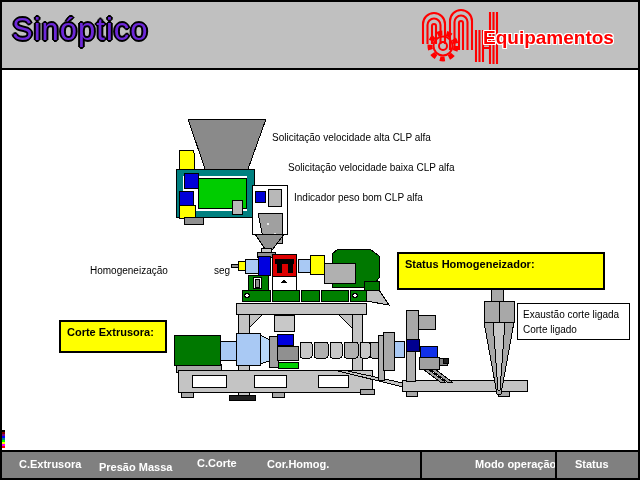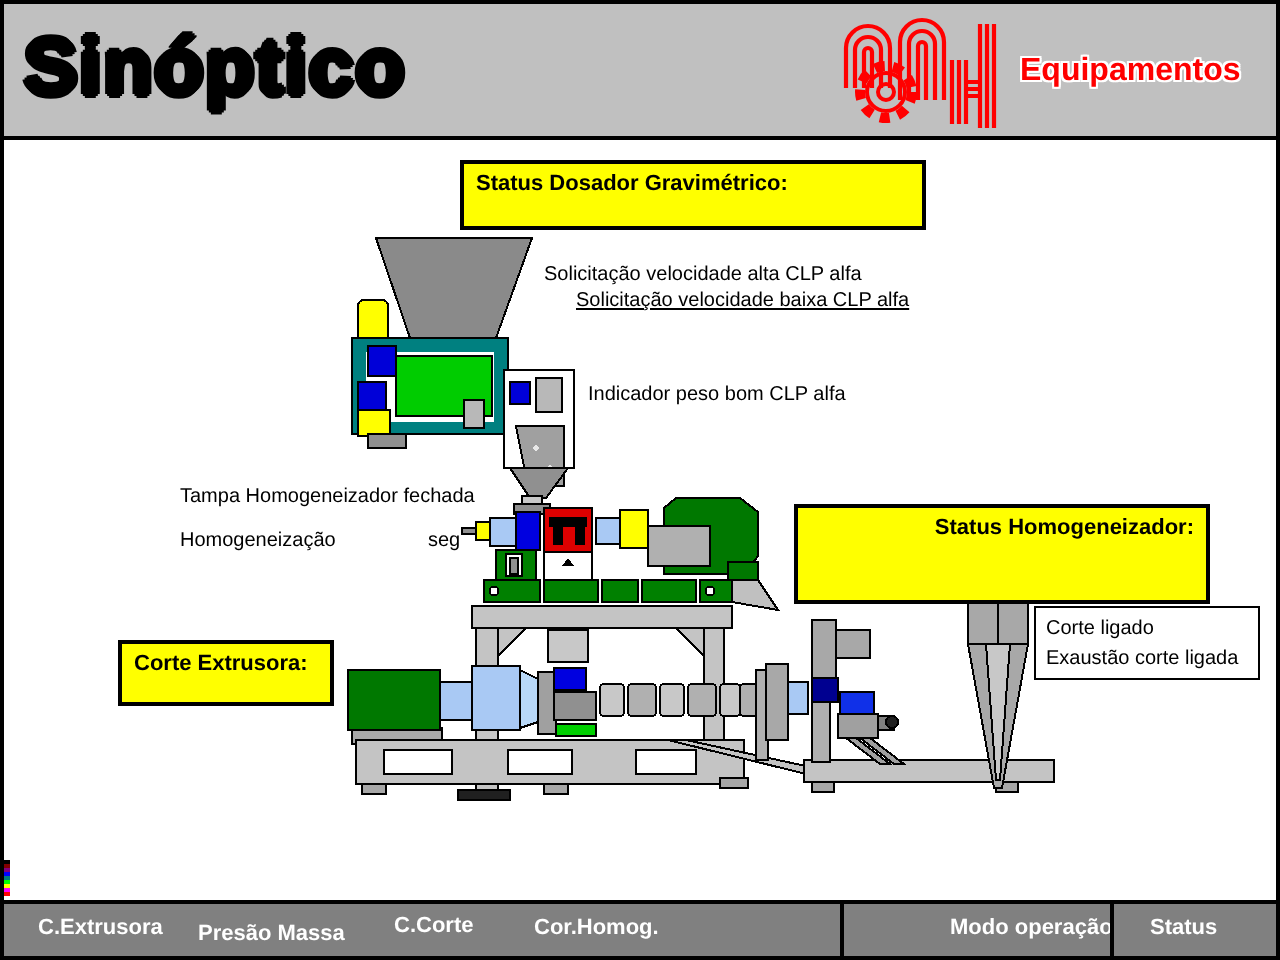--- a/index.html
+++ b/index.html
@@ -14,7 +14,7 @@
   }
   .title{
     position:absolute;left:10px;top:10px;
-    font-size:40px;font-weight:bold;letter-spacing:1px;color:#000000;
+    font-size:31px;font-weight:normal;letter-spacing:1px;color:#6d28d9;
     text-shadow:-2px 0 #000,2px 0 #000,0 -2px #000,0 2px #000,
                 -1px -1px #000,1px 1px #000,-1px 1px #000,1px -1px #000;
   }

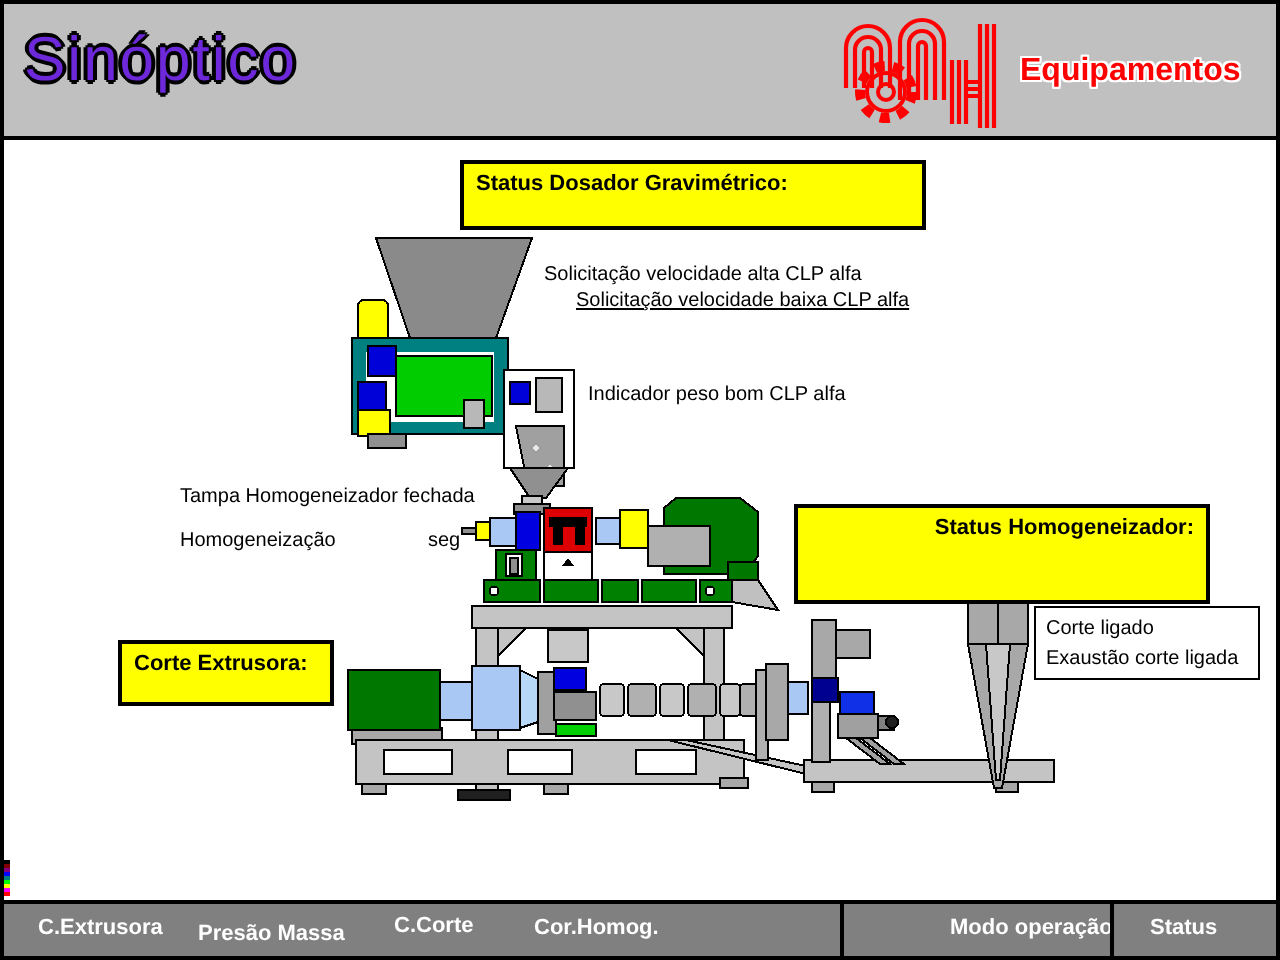--- a/index.html
+++ b/index.html
@@ -19,8 +19,8 @@
                 -1px -1px #000,1px 1px #000,-1px 1px #000,1px -1px #000;
   }
   .brandtext{
-    position:absolute;left:508px;top:25px;
-    font-size:16px;font-weight:bold;color:#FF0000;letter-spacing:0px;
+    position:absolute;left:481px;top:25px;
+    font-size:19px;font-weight:bold;color:#FF0000;letter-spacing:0px;
     text-shadow:-1px 0 #fff,1px 0 #fff,0 -1px #fff,0 1px #fff,
                 -1px -1px #fff,1px 1px #fff,-1px 1px #fff,1px -1px #fff;
   }

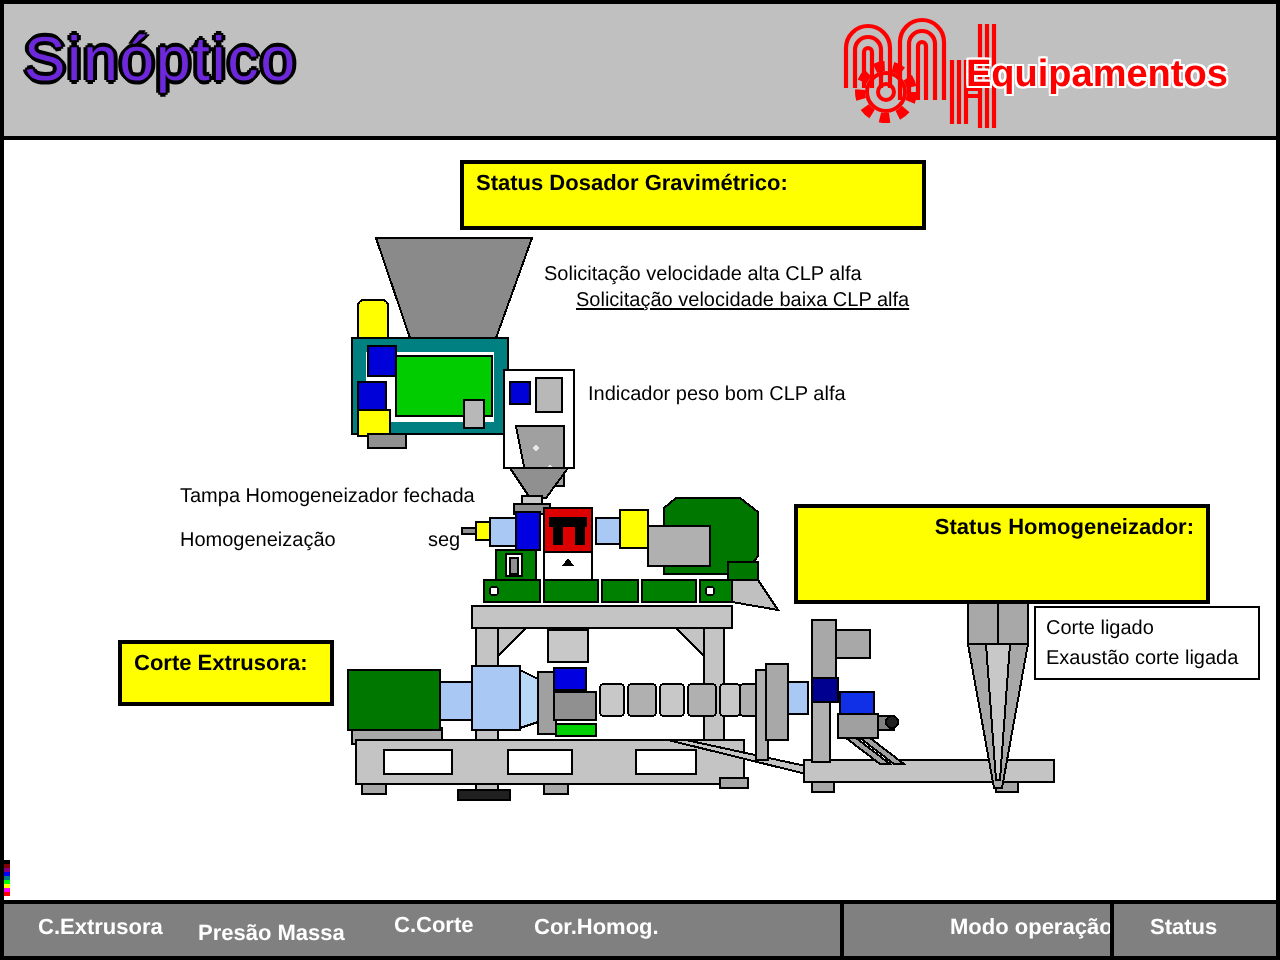--- a/index.html
+++ b/index.html
@@ -213,9 +213,6 @@
     </g>
   </svg>
 
-  <div class="ybox" style="left:228px;top:78px;width:233px;height:35px;">
-    <span>Status Dosador Gravimétrico:</span>
-  </div>
 
   <div class="ybox" style="left:395px;top:250px;width:208px;height:50px;text-align:right;">
     <span>Status Homogeneizador:</span>

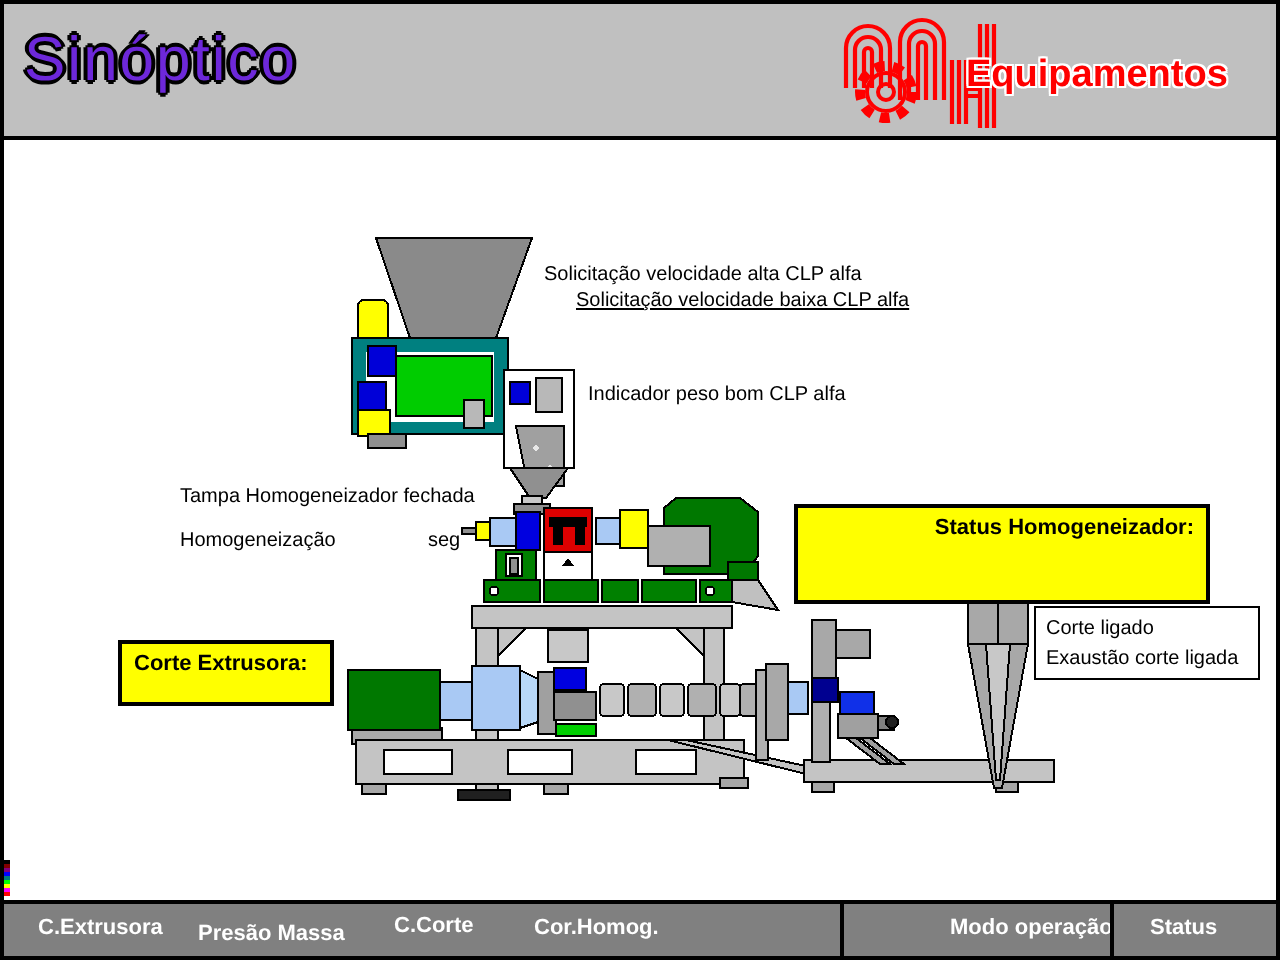--- a/index.html
+++ b/index.html
@@ -228,7 +228,7 @@
   </div>
 
   <div class="note" style="left:270px;top:130px;">Solicitação velocidade alta CLP alfa</div>
-  <div class="note" style="left:286px;top:143px;text-decoration:underline;">Solicitação velocidade baixa CLP alfa</div>
+  <div class="note" style="left:286px;top:160px;">Solicitação velocidade baixa CLP alfa</div>
   <div class="note" style="left:292px;top:166px;margin-top:24px;">Indicador peso bom CLP alfa</div>
 
   <div class="note" style="left:88px;top:241px;">Tampa Homogeneizador fechada</div>

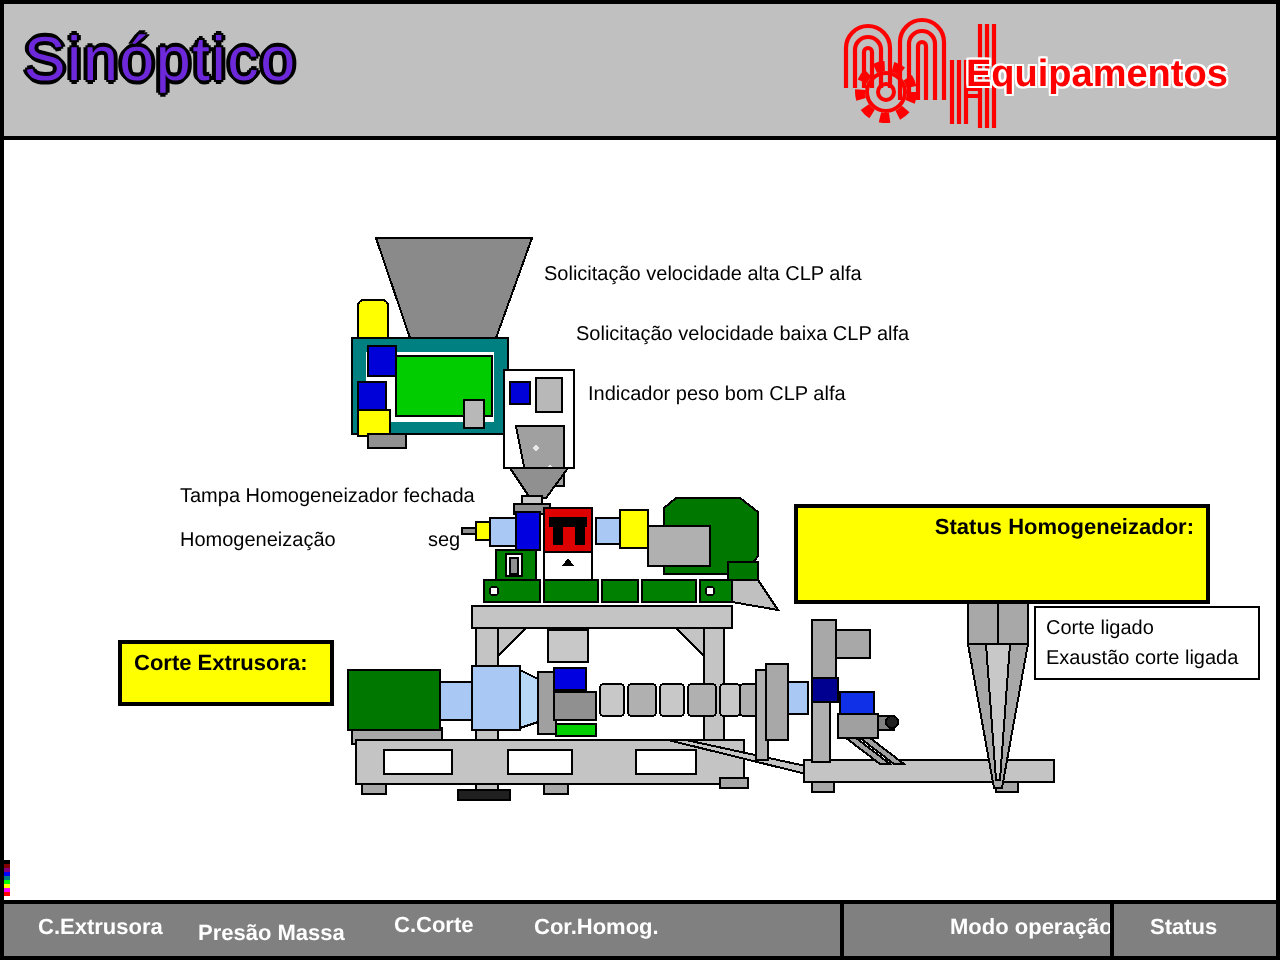--- a/index.html
+++ b/index.html
@@ -231,7 +231,6 @@
   <div class="note" style="left:286px;top:160px;">Solicitação velocidade baixa CLP alfa</div>
   <div class="note" style="left:292px;top:166px;margin-top:24px;">Indicador peso bom CLP alfa</div>
 
-  <div class="note" style="left:88px;top:241px;">Tampa Homogeneizador fechada</div>
   <div class="note" style="left:88px;top:263px;">Homogeneização</div>
   <div class="note" style="left:212px;top:263px;">seg</div>
 

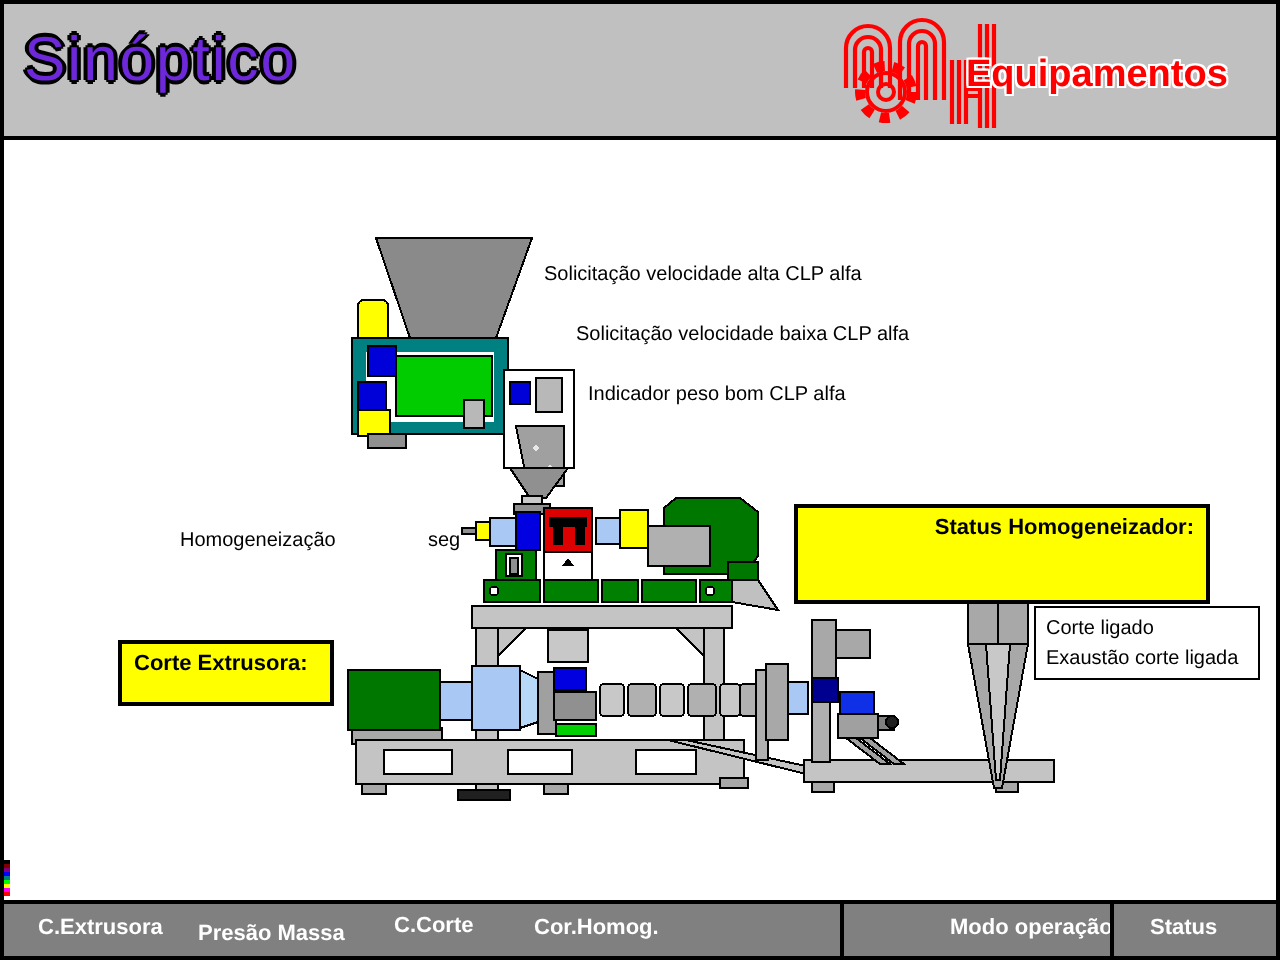--- a/index.html
+++ b/index.html
@@ -214,7 +214,7 @@
   </svg>
 
 
-  <div class="ybox" style="left:395px;top:250px;width:208px;height:50px;text-align:right;">
+  <div class="ybox" style="left:395px;top:250px;width:208px;height:38px;text-align:left;">
     <span>Status Homogeneizador:</span>
   </div>
 

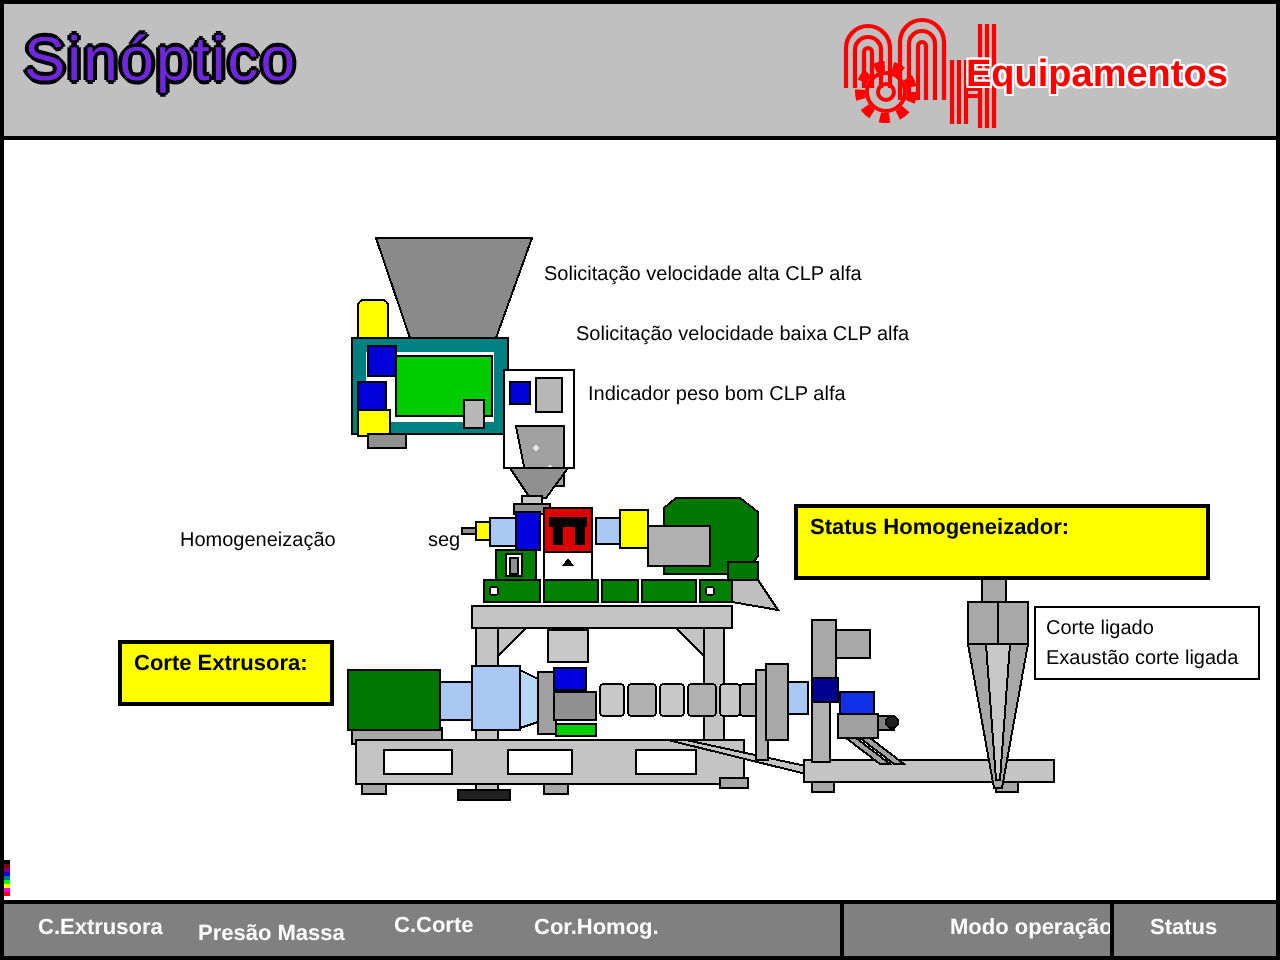--- a/index.html
+++ b/index.html
@@ -223,8 +223,8 @@
   </div>
 
   <div class="wbox" style="left:515px;top:301px;width:113px;height:37px;">
+    <div>Exaustão corte ligada</div>
     <div>Corte ligado</div>
-    <div>Exaustão corte ligada</div>
   </div>
 
   <div class="note" style="left:270px;top:130px;">Solicitação velocidade alta CLP alfa</div>

